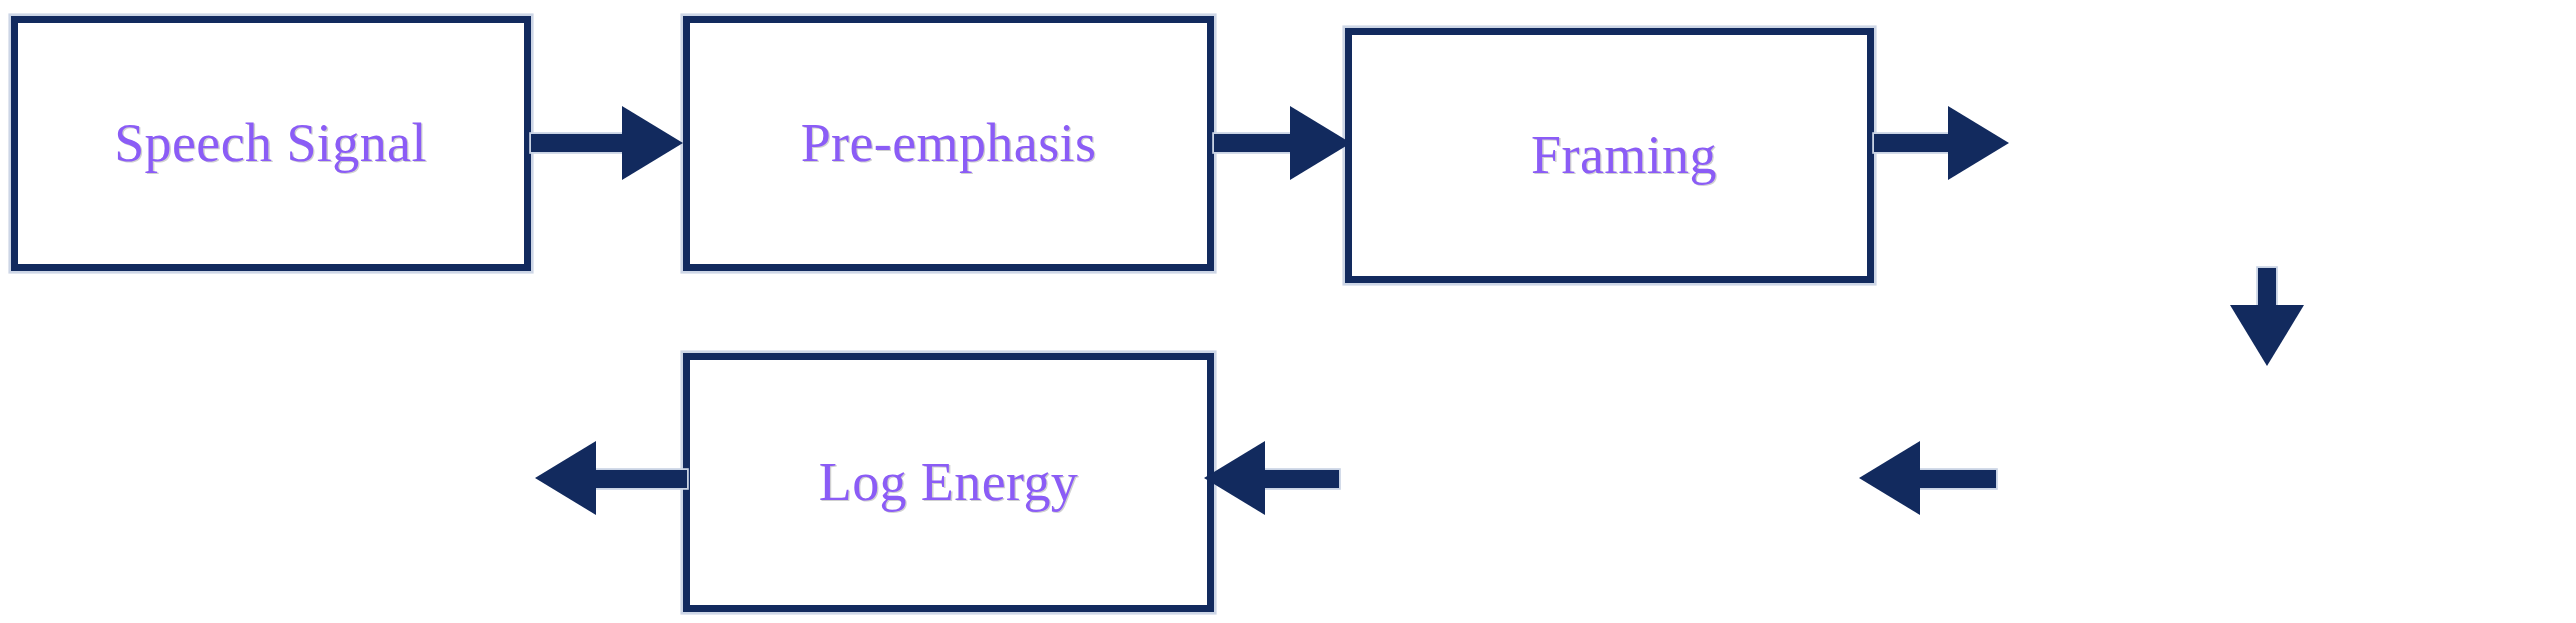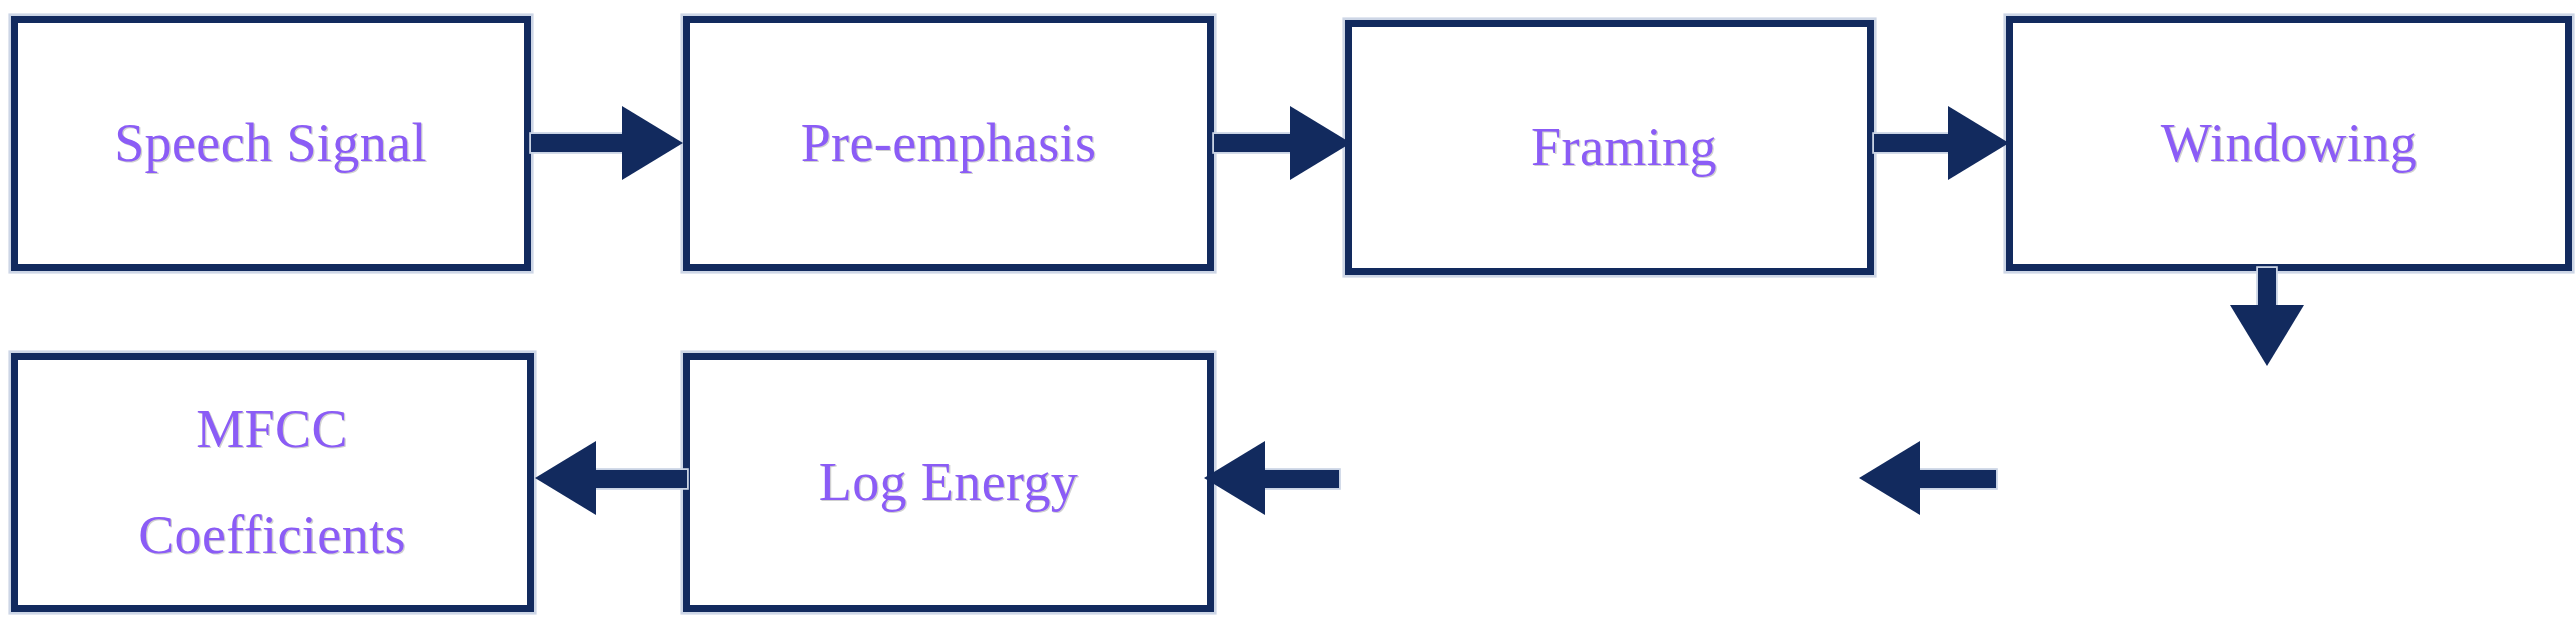--- a/index.html
+++ b/index.html
@@ -95,7 +95,7 @@
     <span class="node-label">Pre-emphasis</span>
   </div>
 
-  <div class="node" style="left:1345px; top:20px; width:529px; height:255px;padding-left:29px;">
+  <div class="node" style="left:1345px; top:28px; width:529px; height:255px;padding-left:29px;">
     <span class="node-label">Framing</span>
   </div>
 

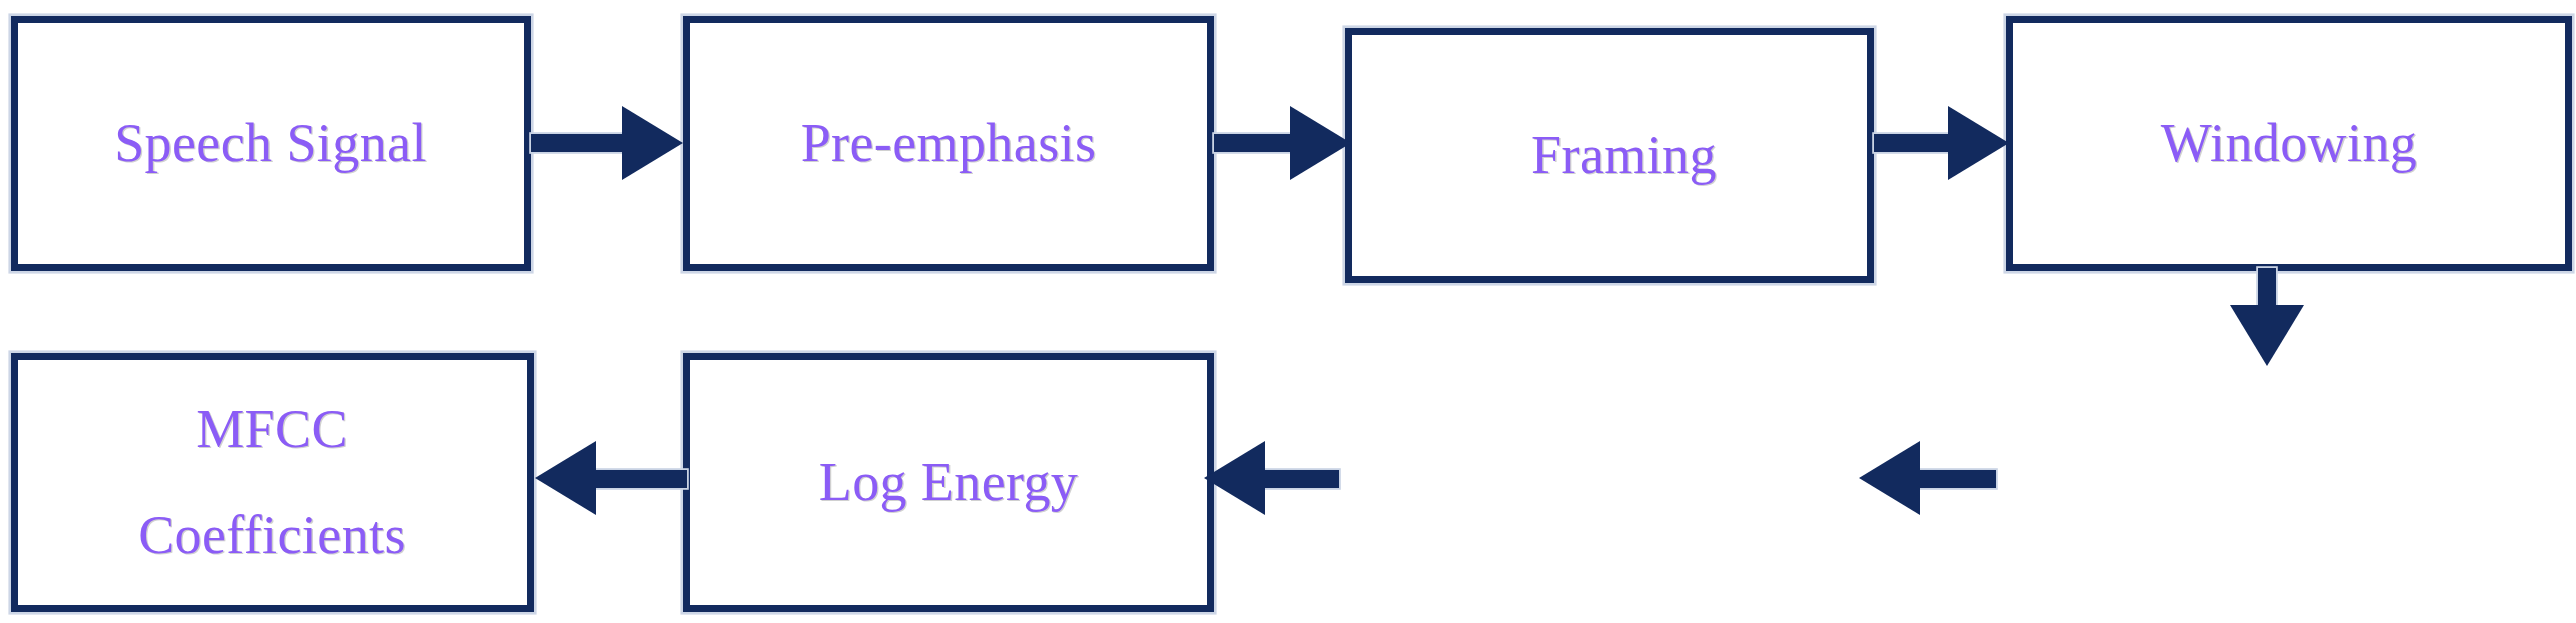--- a/index.html
+++ b/index.html
@@ -99,9 +99,6 @@
     <span class="node-label">Framing</span>
   </div>
 
-  <div class="node" style="left:2006px; top:16px; width:566px; height:255px;">
-    <span class="node-label">Windowing</span>
-  </div>
 
   <div class="node" style="left:10.5px; top:353px; width:523px; height:259px;">
     <span class="node-label two-line">MFCC

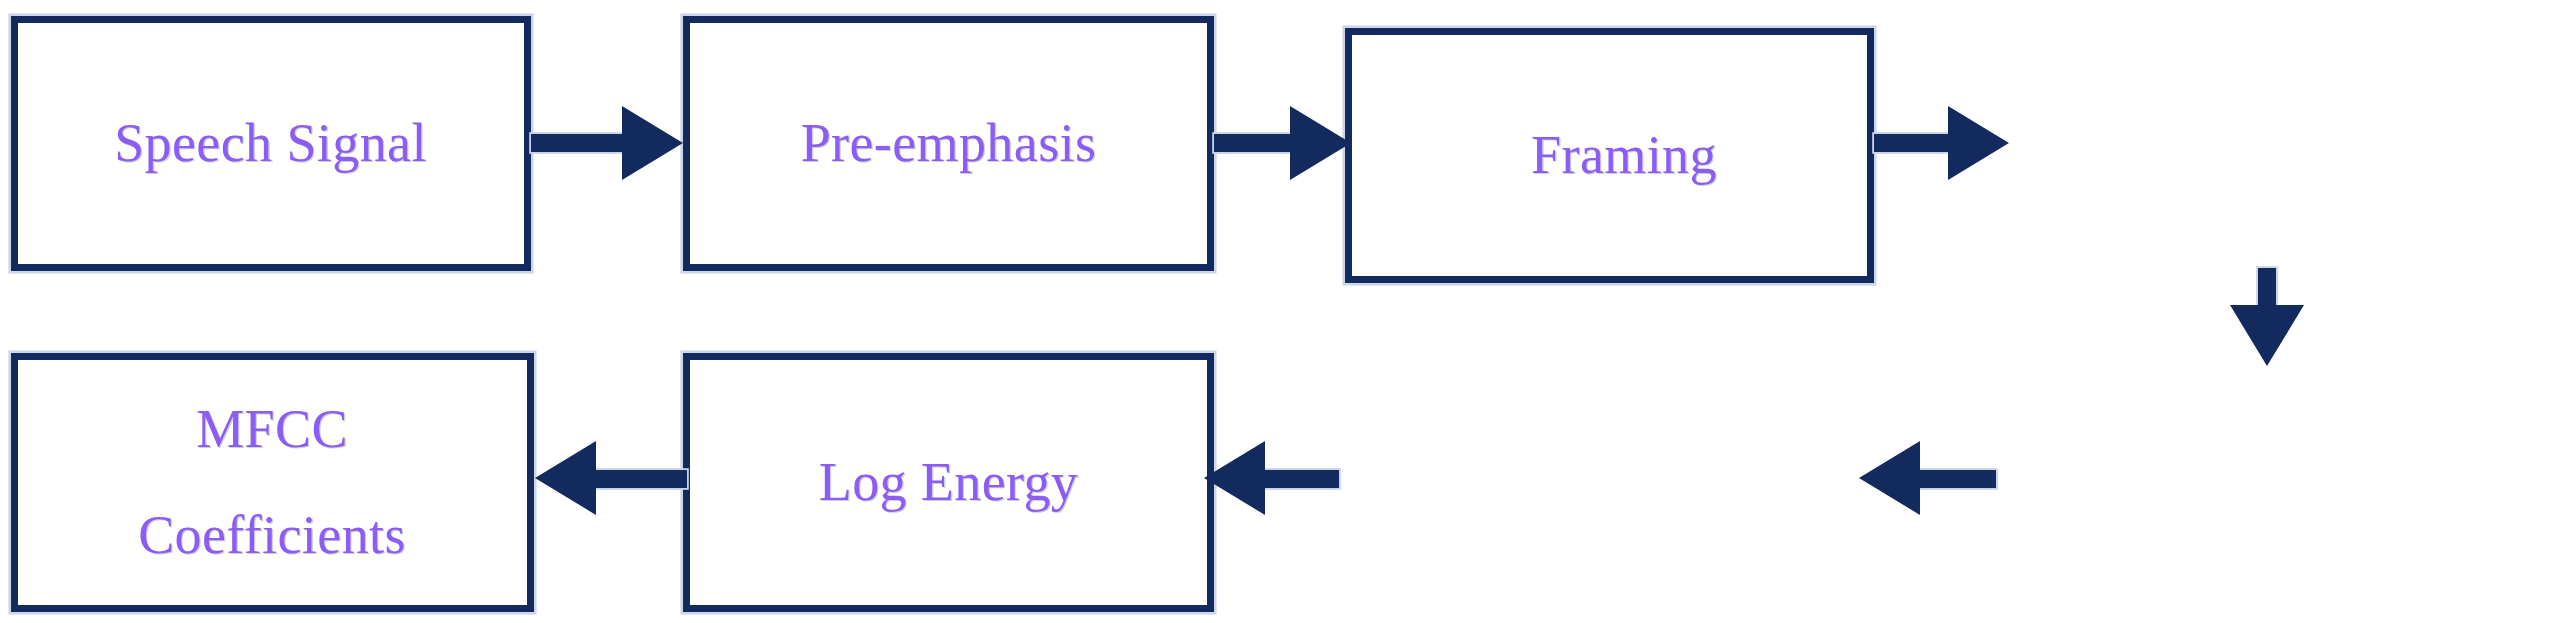--- a/index.html
+++ b/index.html
@@ -100,10 +100,6 @@
   </div>
 
 
-  <div class="node" style="left:10.5px; top:353px; width:523px; height:259px;">
-    <span class="node-label two-line">MFCC
-Coefficients</span>
-  </div>
 
   <div class="node" style="left:683px; top:353px; width:531px; height:259px;">
     <span class="node-label">Log Energy</span>

